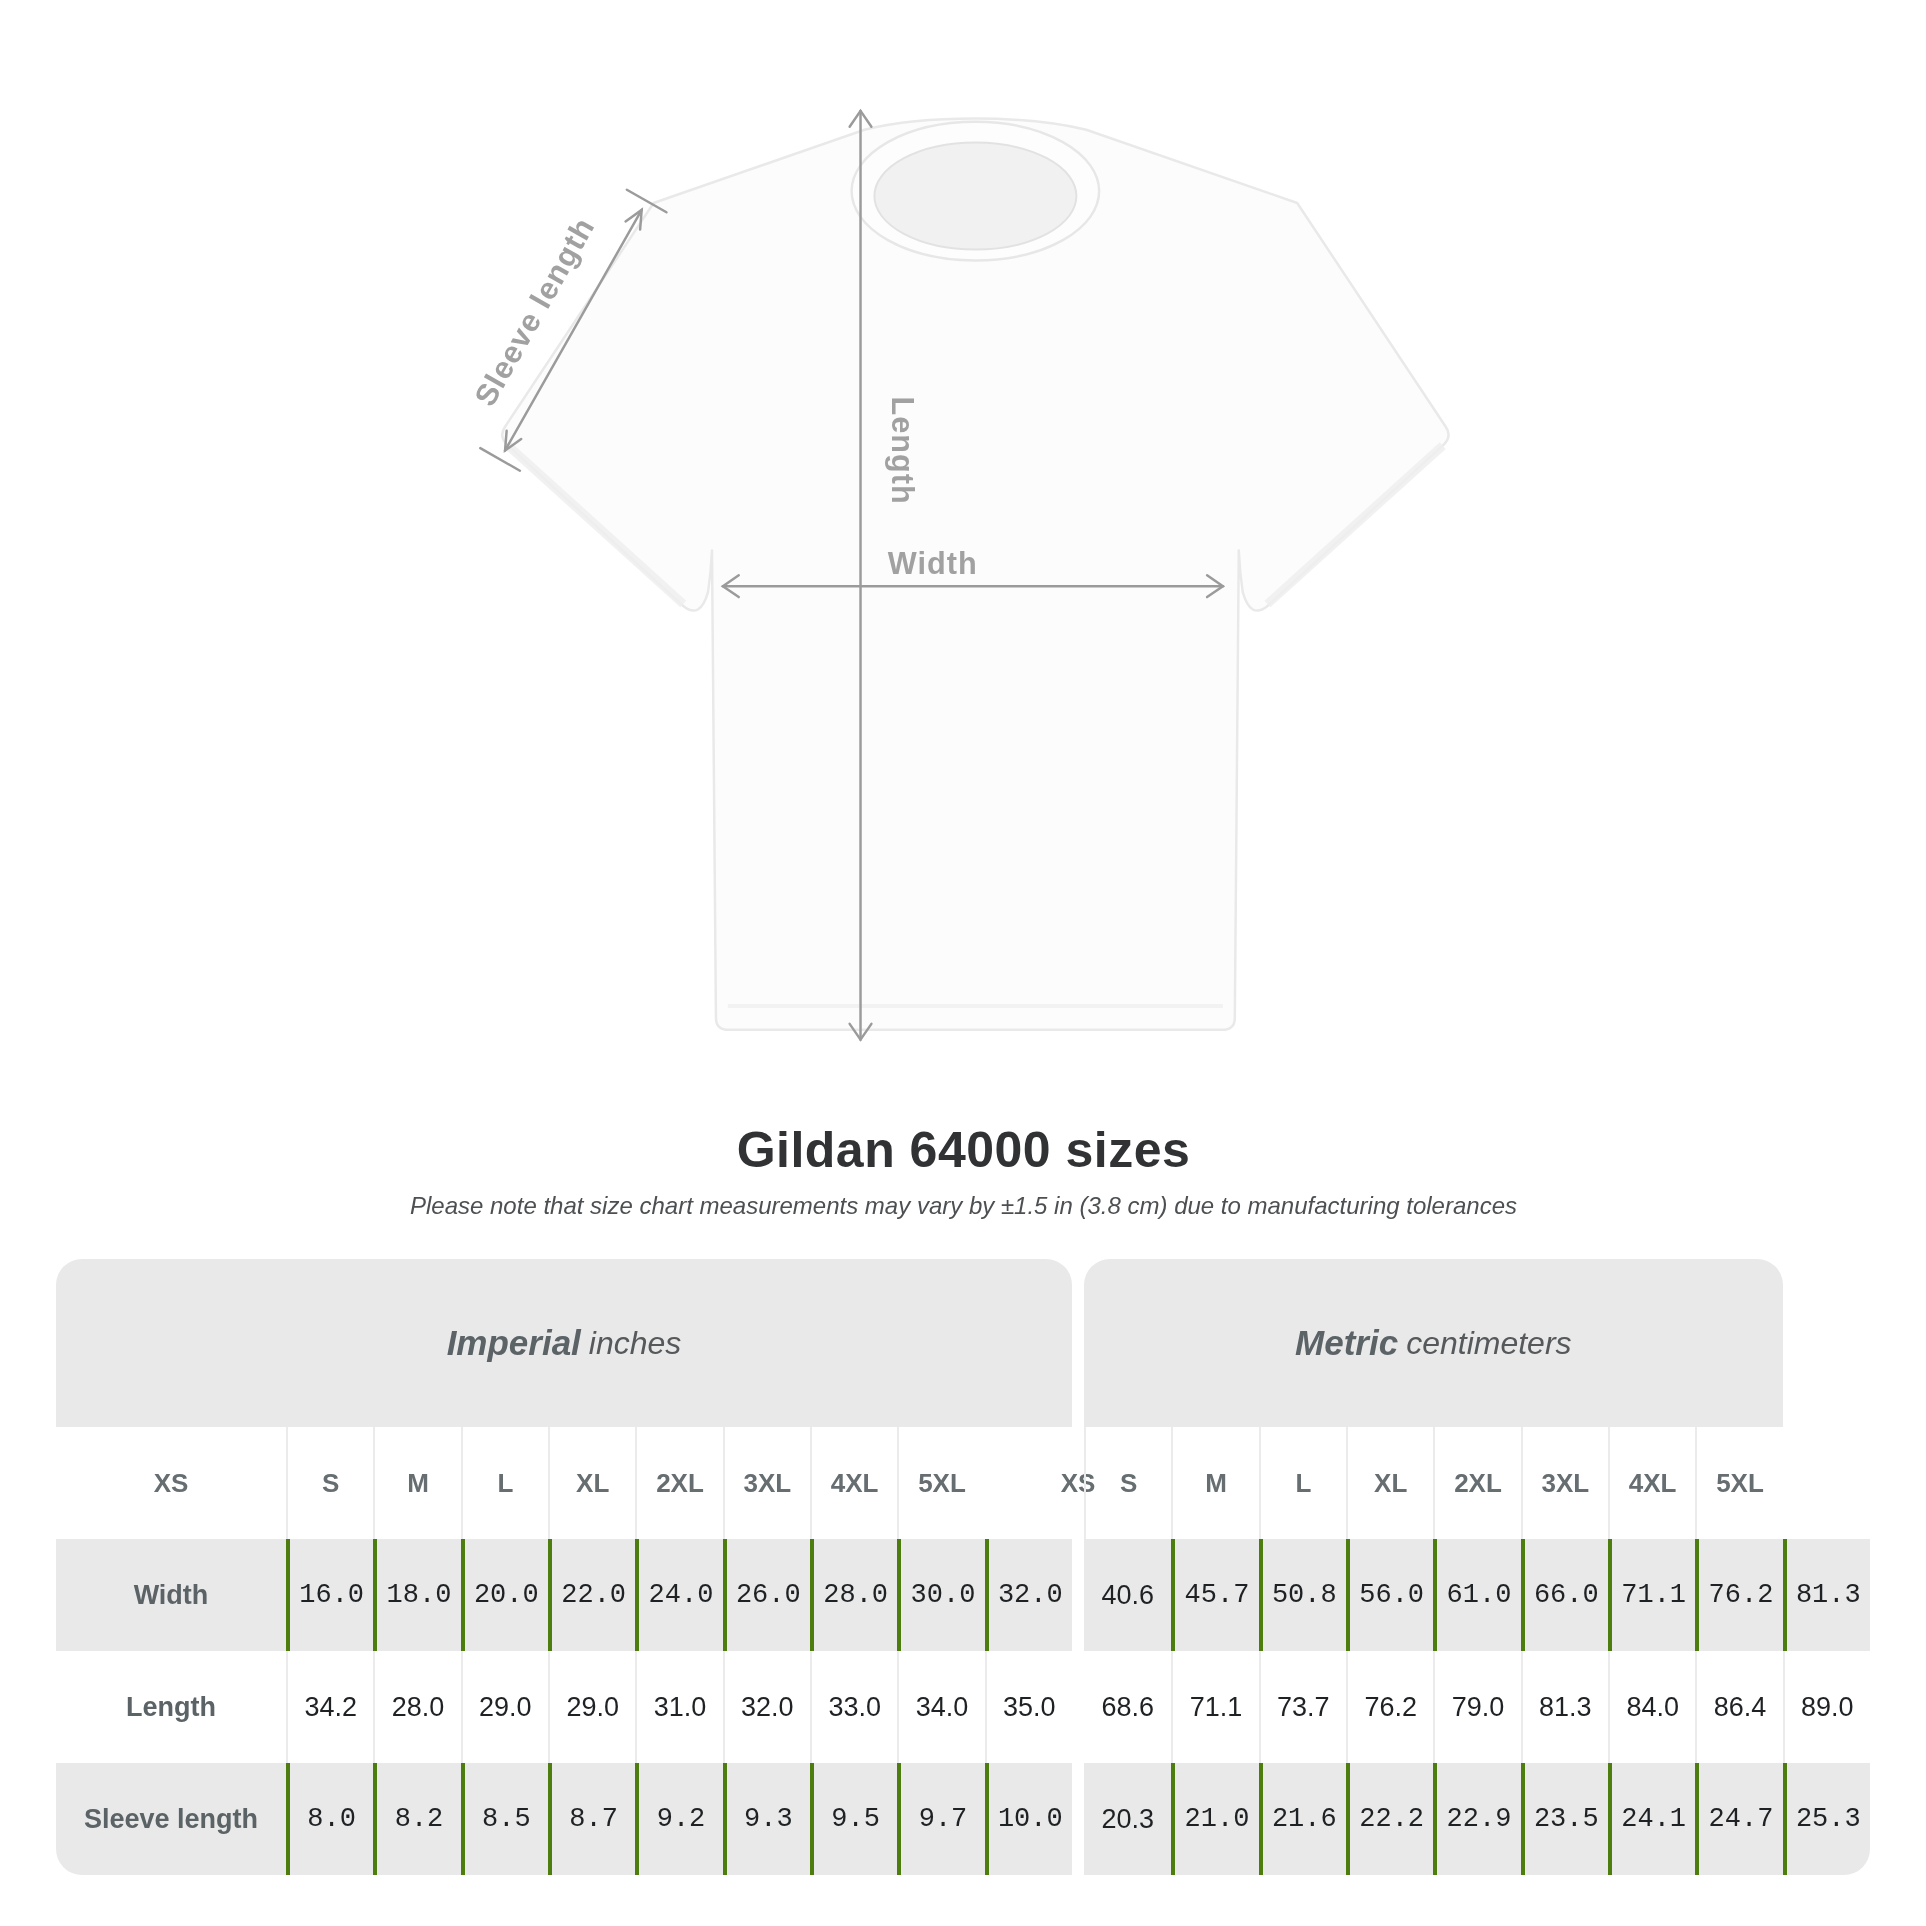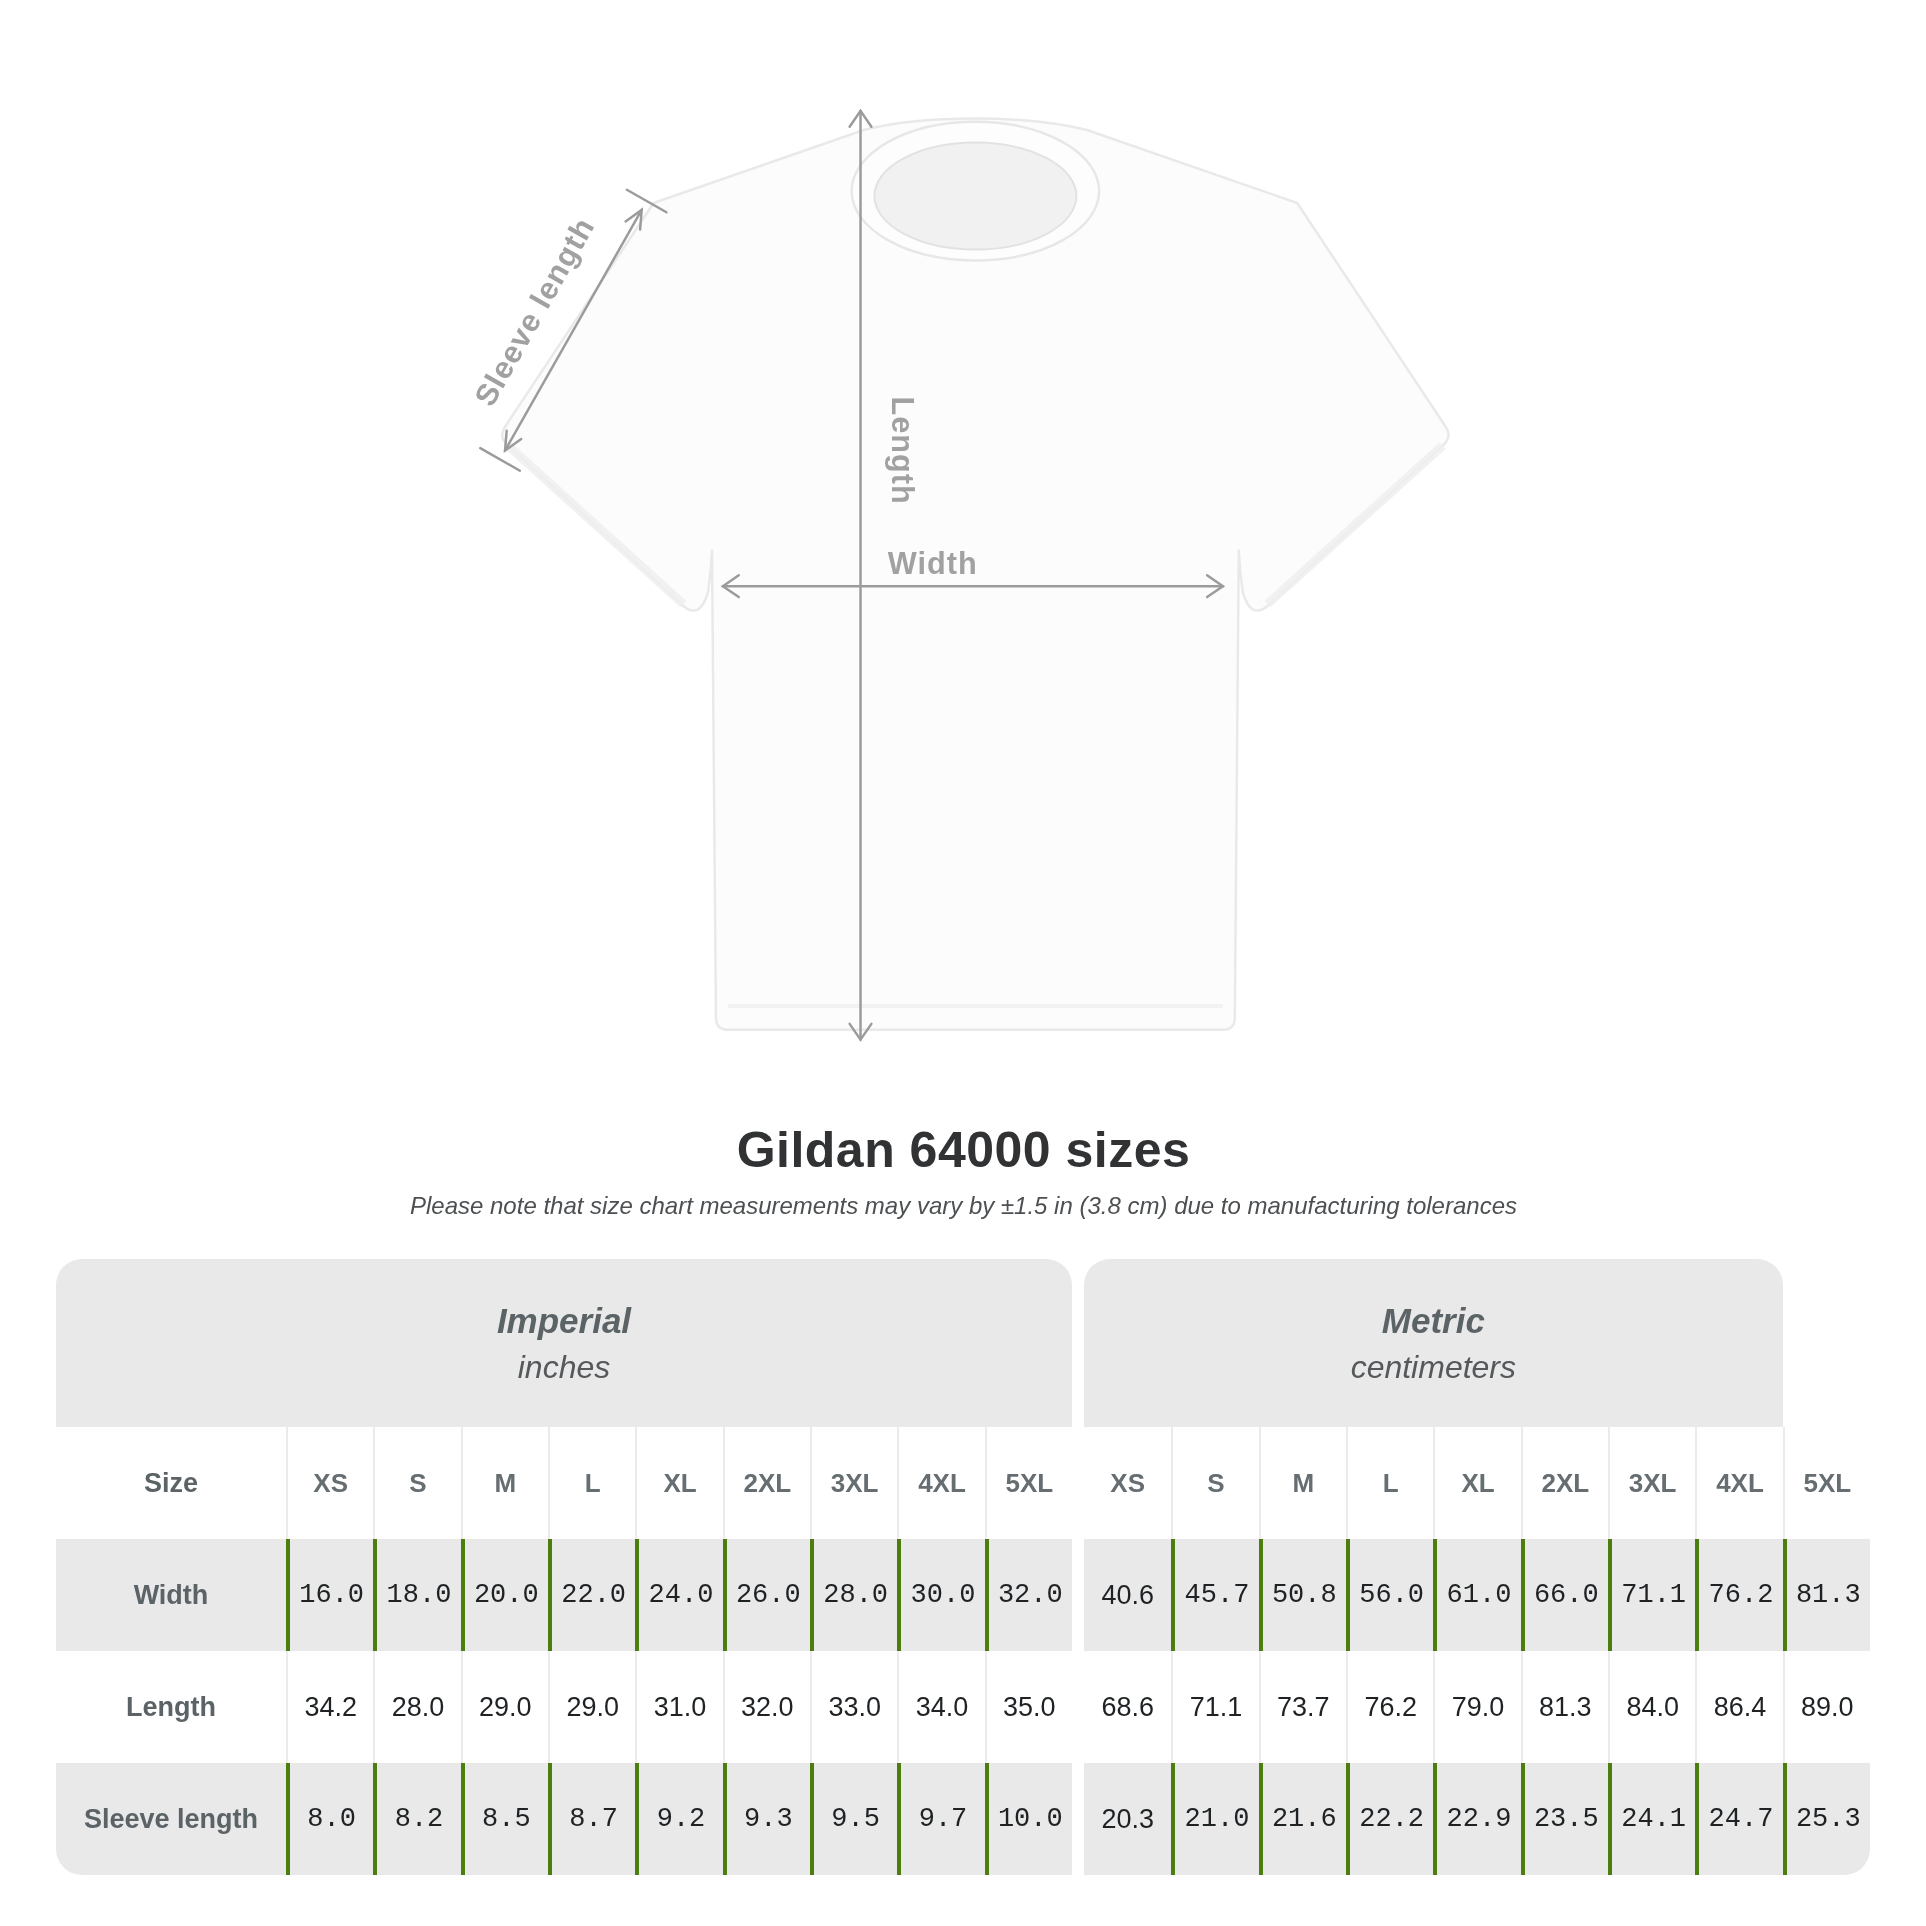--- a/index.html
+++ b/index.html
@@ -27,7 +27,7 @@
   .thead { height:168px; }
   .group {
     background:#e9e9e9; border-radius:26px 26px 0 0;
-    display:flex; flex-direction:column; align-items:center; justify-content:center;
+    display:flex; flex-direction:row; align-items:center; justify-content:center;
     gap:8px;
   }
   .group-imperial { grid-column:1 / 11; }

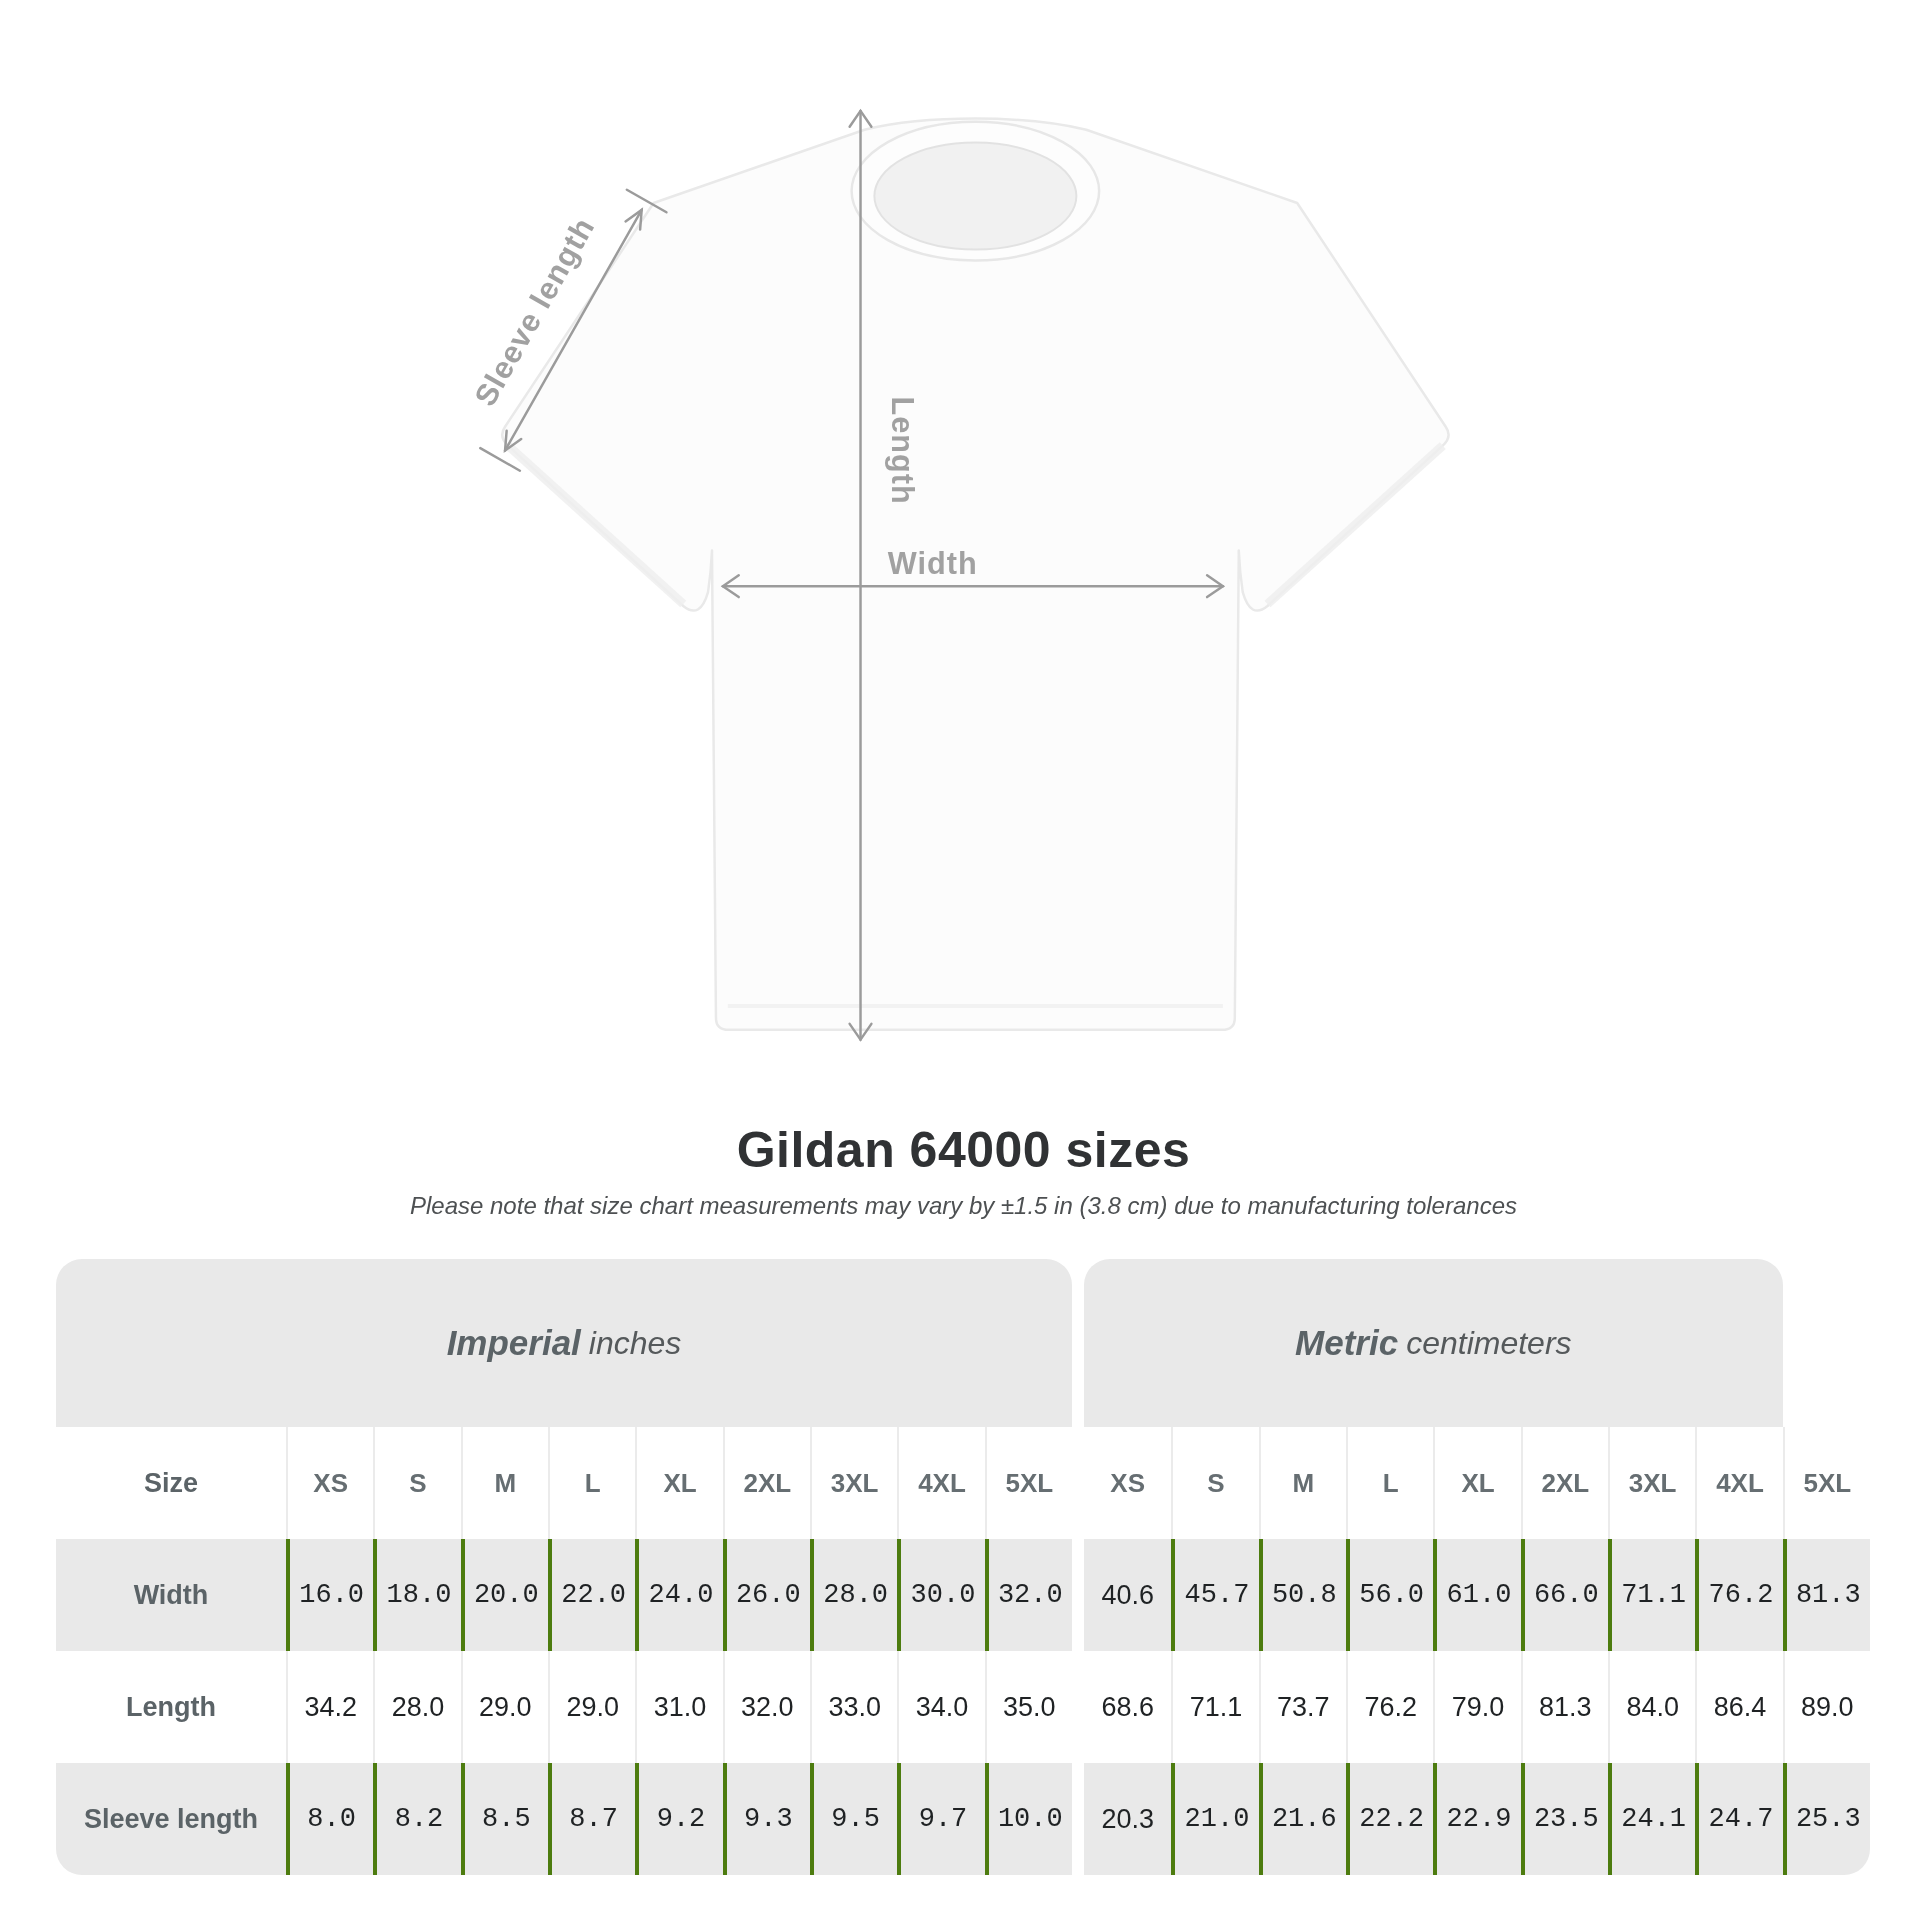--- a/index.html
+++ b/index.html
@@ -125,7 +125,6 @@
     </div>
 
     <div class="tr row-white">
-      <div class="cell lbl">Size</div>
       <div class="cell szh">XS</div>
       <div class="cell szh">S</div>
       <div class="cell szh">M</div>

